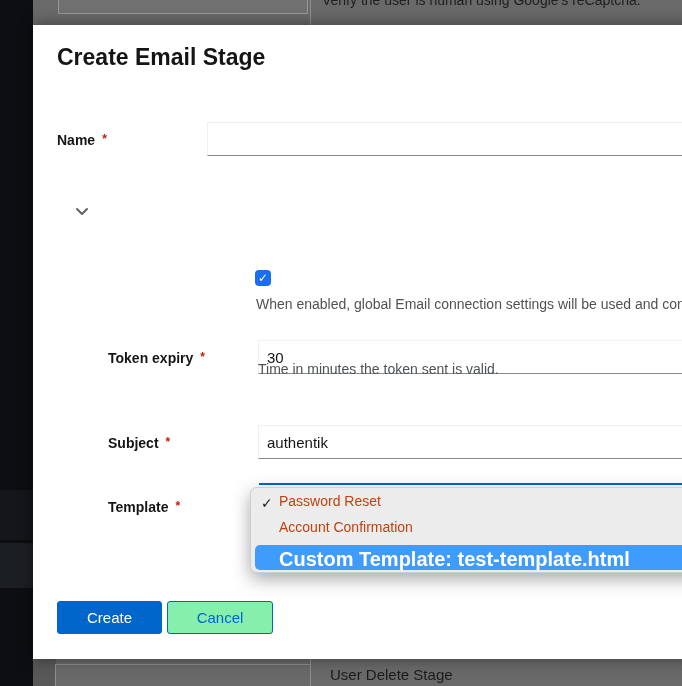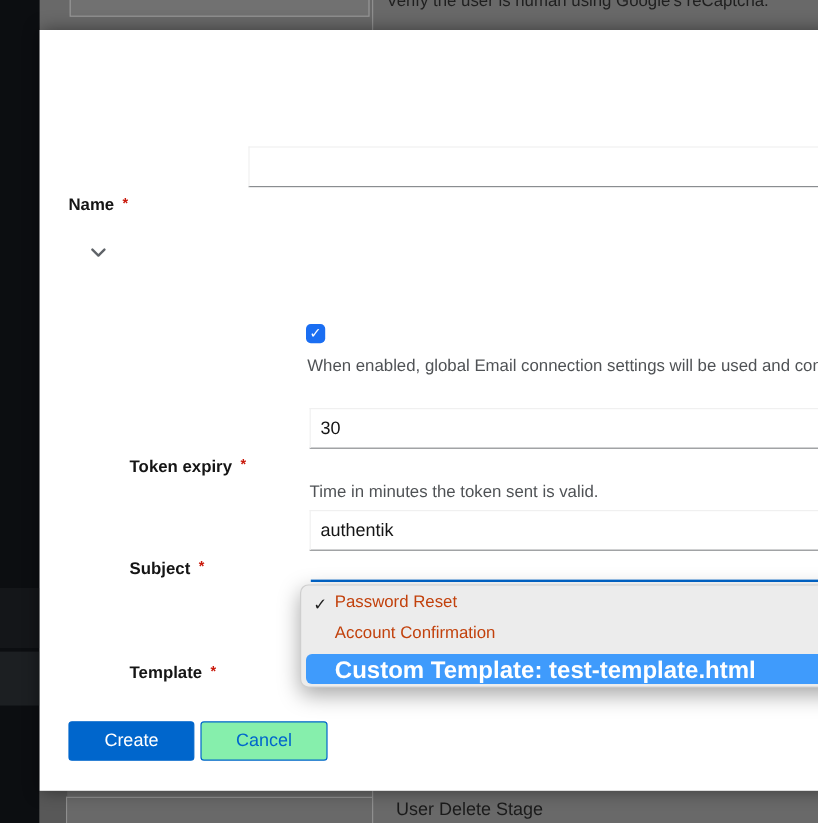--- a/index.html
+++ b/index.html
@@ -89,6 +89,7 @@
 
   <div class="modal">
 
+    <div class="abs title">Create Email Stage</div>
 
     <div class="abs form-label" style="left:24px; top:107px;">
       <span>Name</span><span class="req">*</span>

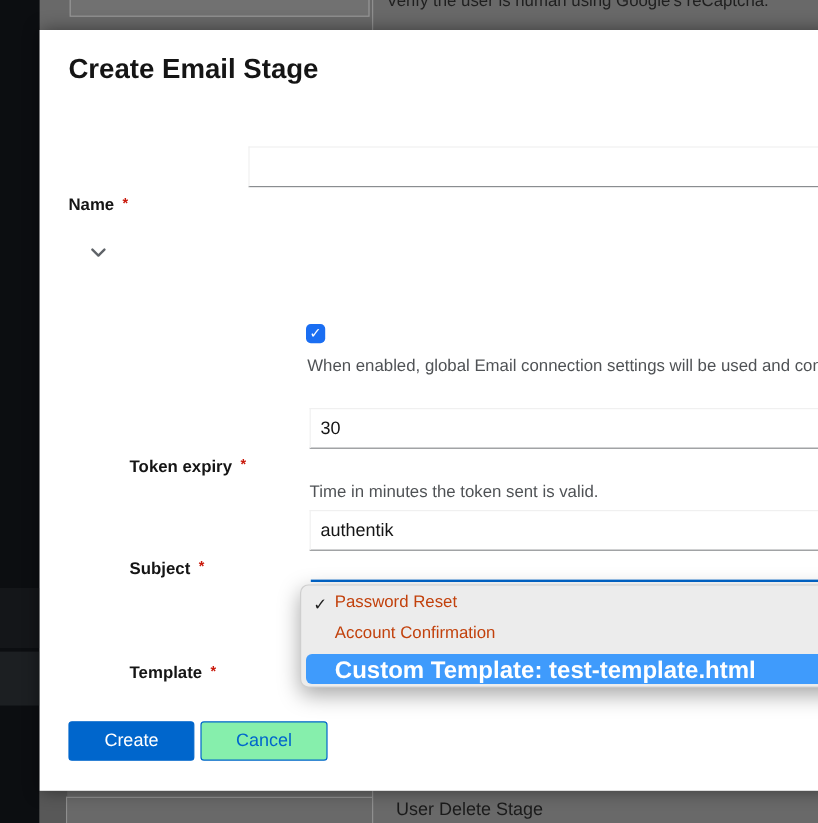--- a/index.html
+++ b/index.html
@@ -27,7 +27,7 @@
   .abs { position:absolute; }
   .title { left:24px; top:19px; font-size:23px; font-weight:700; color:#151515; }
 
-  .form-label { font-size:14px; font-weight:700; color:#151515; white-space:nowrap;margin-top:30px; }
+  .form-label { font-size:14px; font-weight:700; color:#151515; white-space:nowrap; }
   .req { color:var(--required,#c9190b); font-size:12px; font-weight:700; margin-left:7px;
          position:relative; top:-2px; }
 

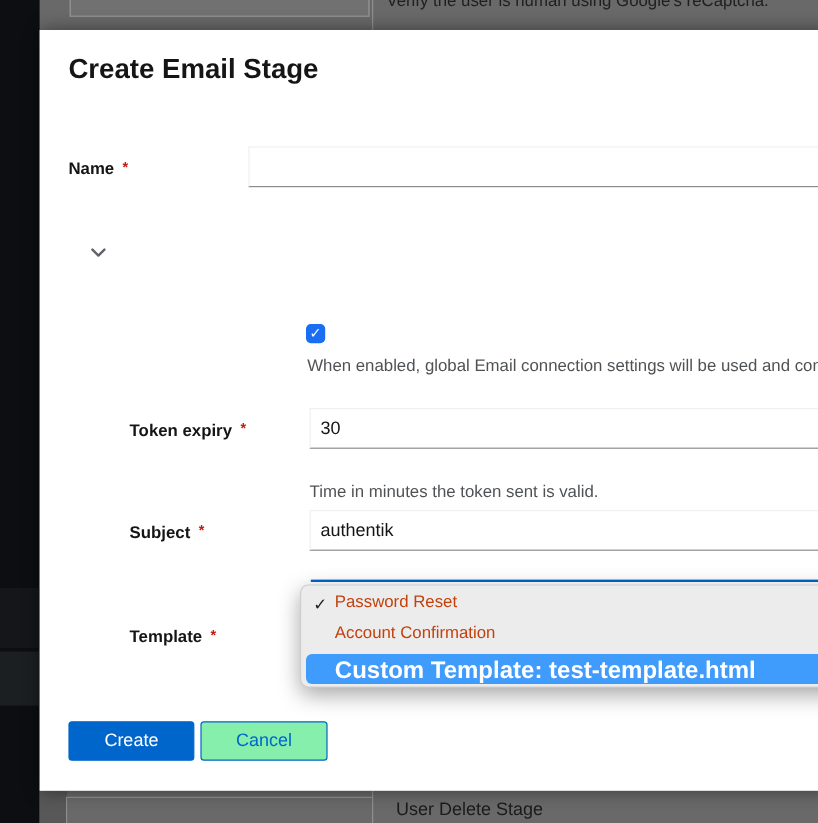--- a/index.html
+++ b/index.html
@@ -111,7 +111,7 @@
       <span>Token expiry</span><span class="req">*</span>
     </div>
     <input class="text-input" style="left: 225px; top: 315px; right: 0px;" type="text" value="30">
-    <div class="helper" style="left:225px; top:376px;">Time in minutes the token sent is valid.</div>
+    <div class="helper" style="left:225px; top:336px;">Time in minutes the token sent is valid.</div>
 
     <div class="abs form-label" style="left:75px; top:410px;">
       <span>Subject</span><span class="req">*</span>

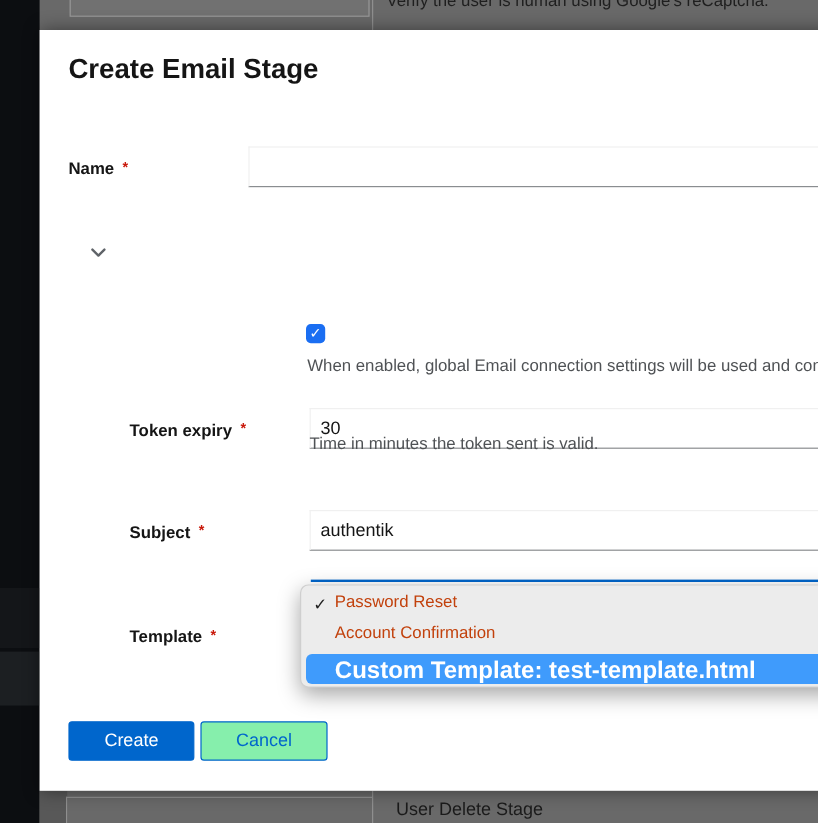--- a/index.html
+++ b/index.html
@@ -118,7 +118,7 @@
     </div>
     <input class="text-input" style="left: 225px; top: 400px; right: 0px;" type="text" value="authentik">
 
-    <div class="abs form-label" style="left:75px; top:497px;">
+    <div class="abs form-label" style="left:75px; top:474px;">
       <span>Template</span><span class="req">*</span>
     </div>
     <div class="focus-line"></div>

